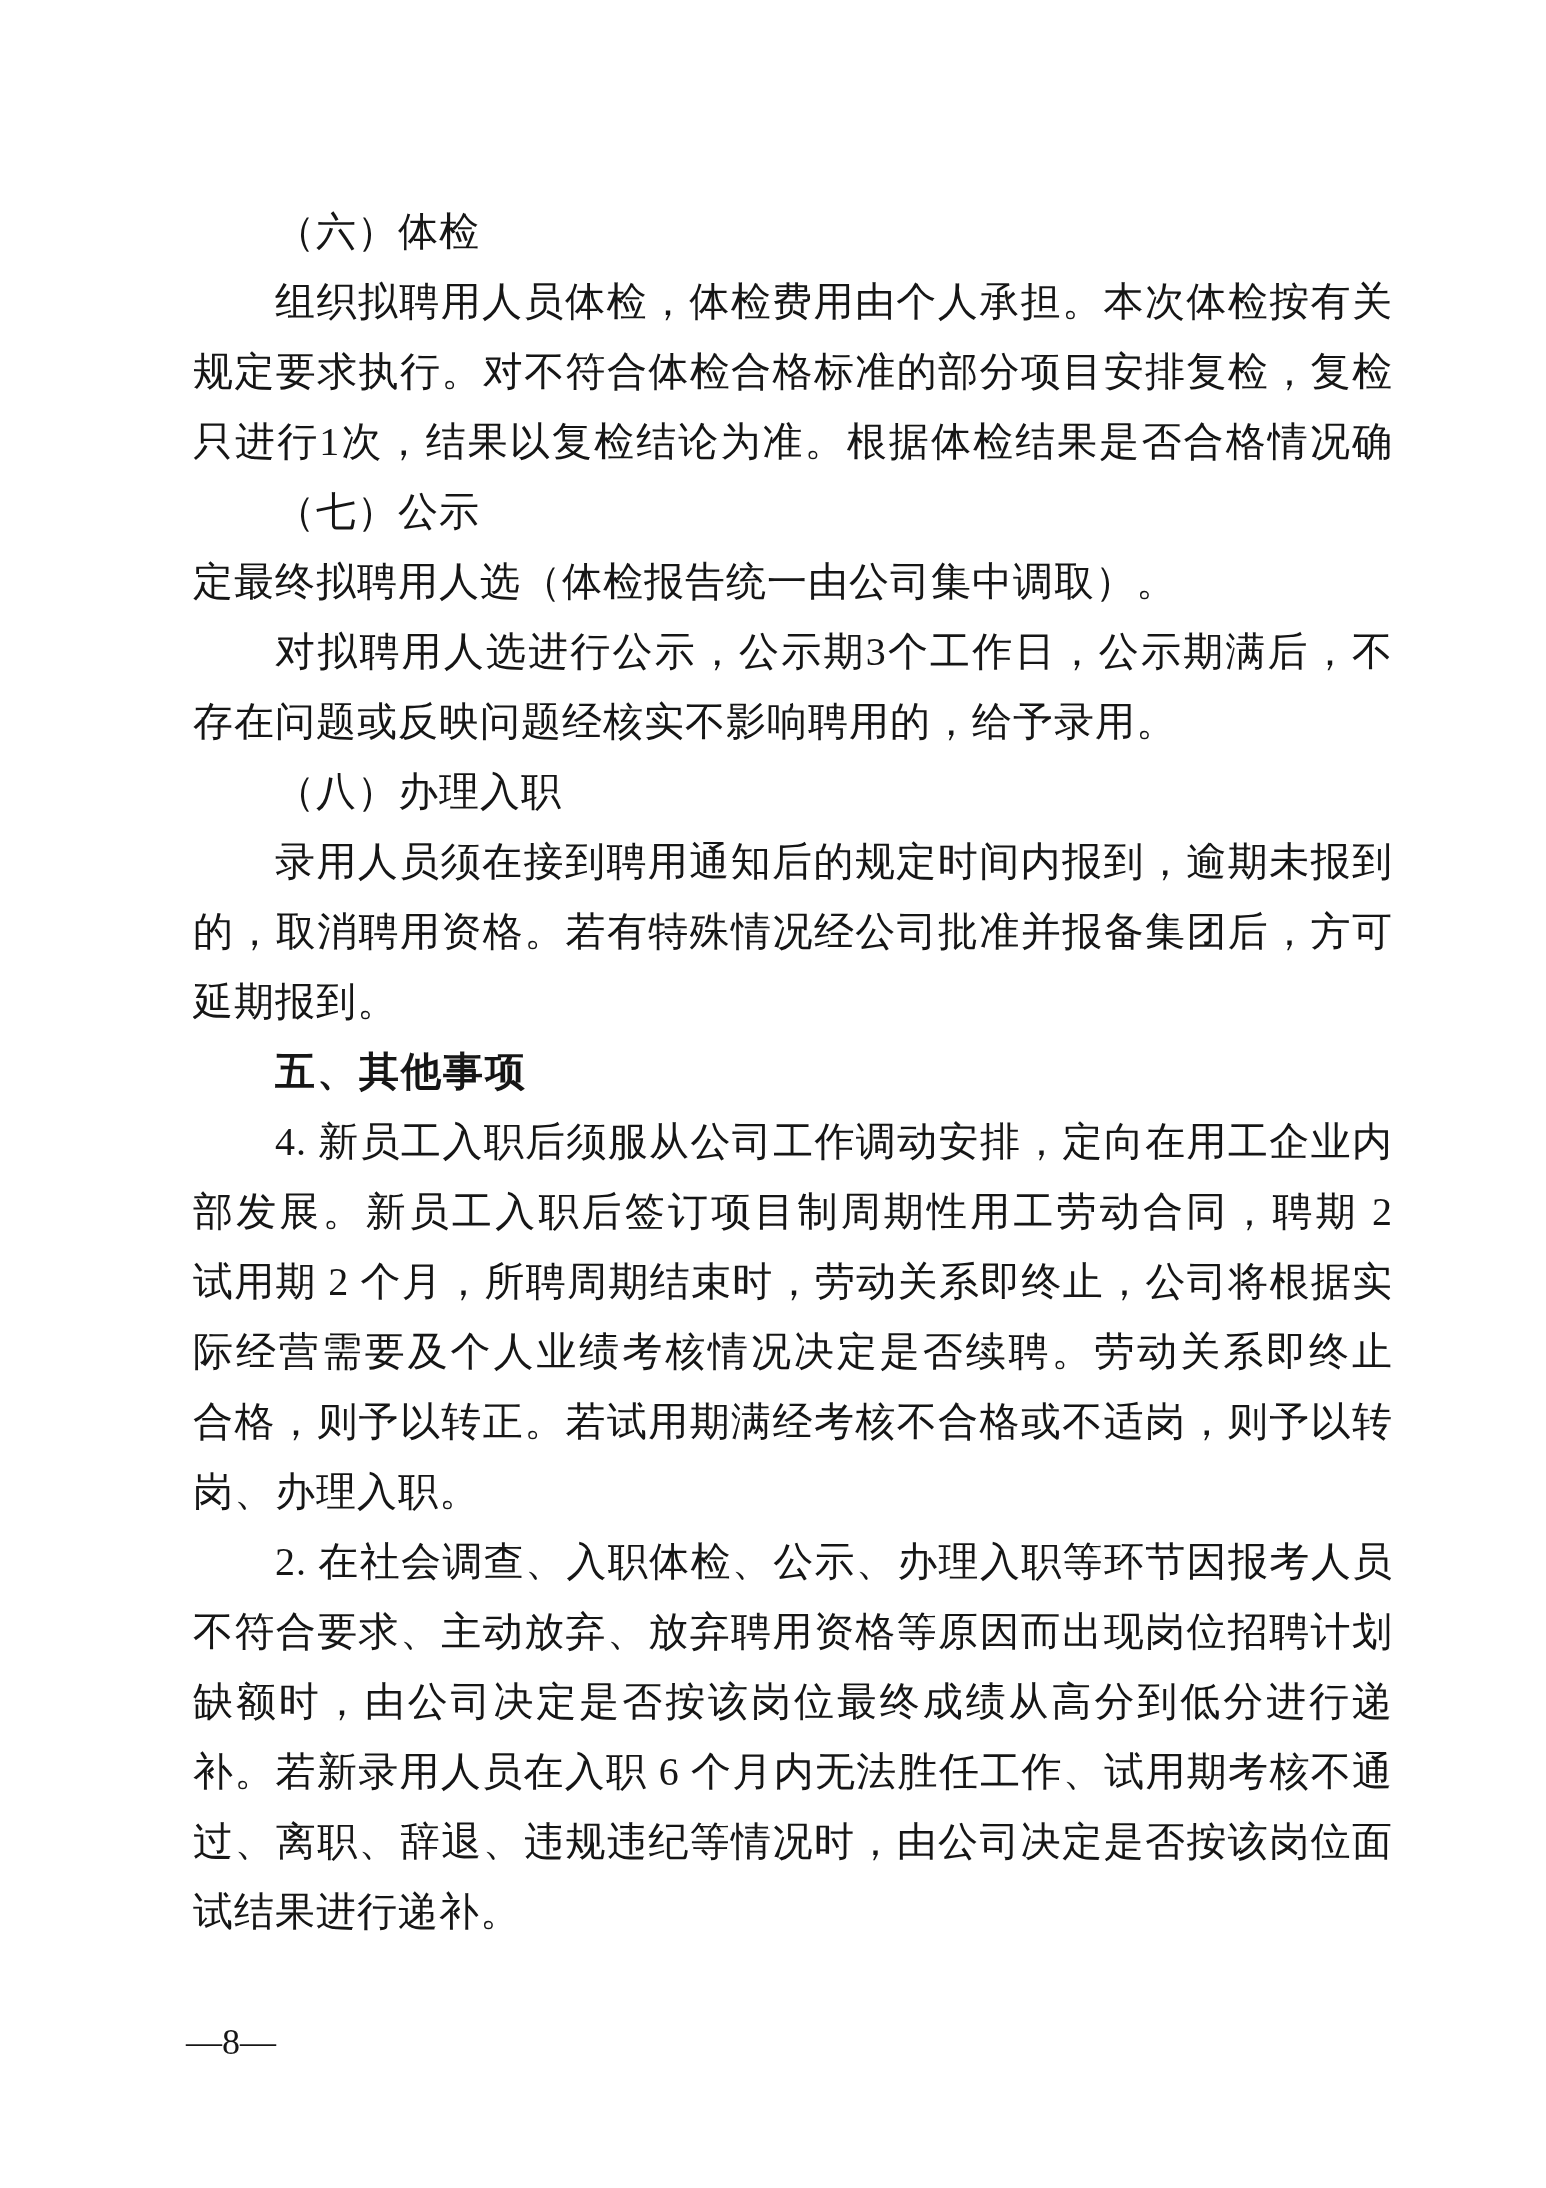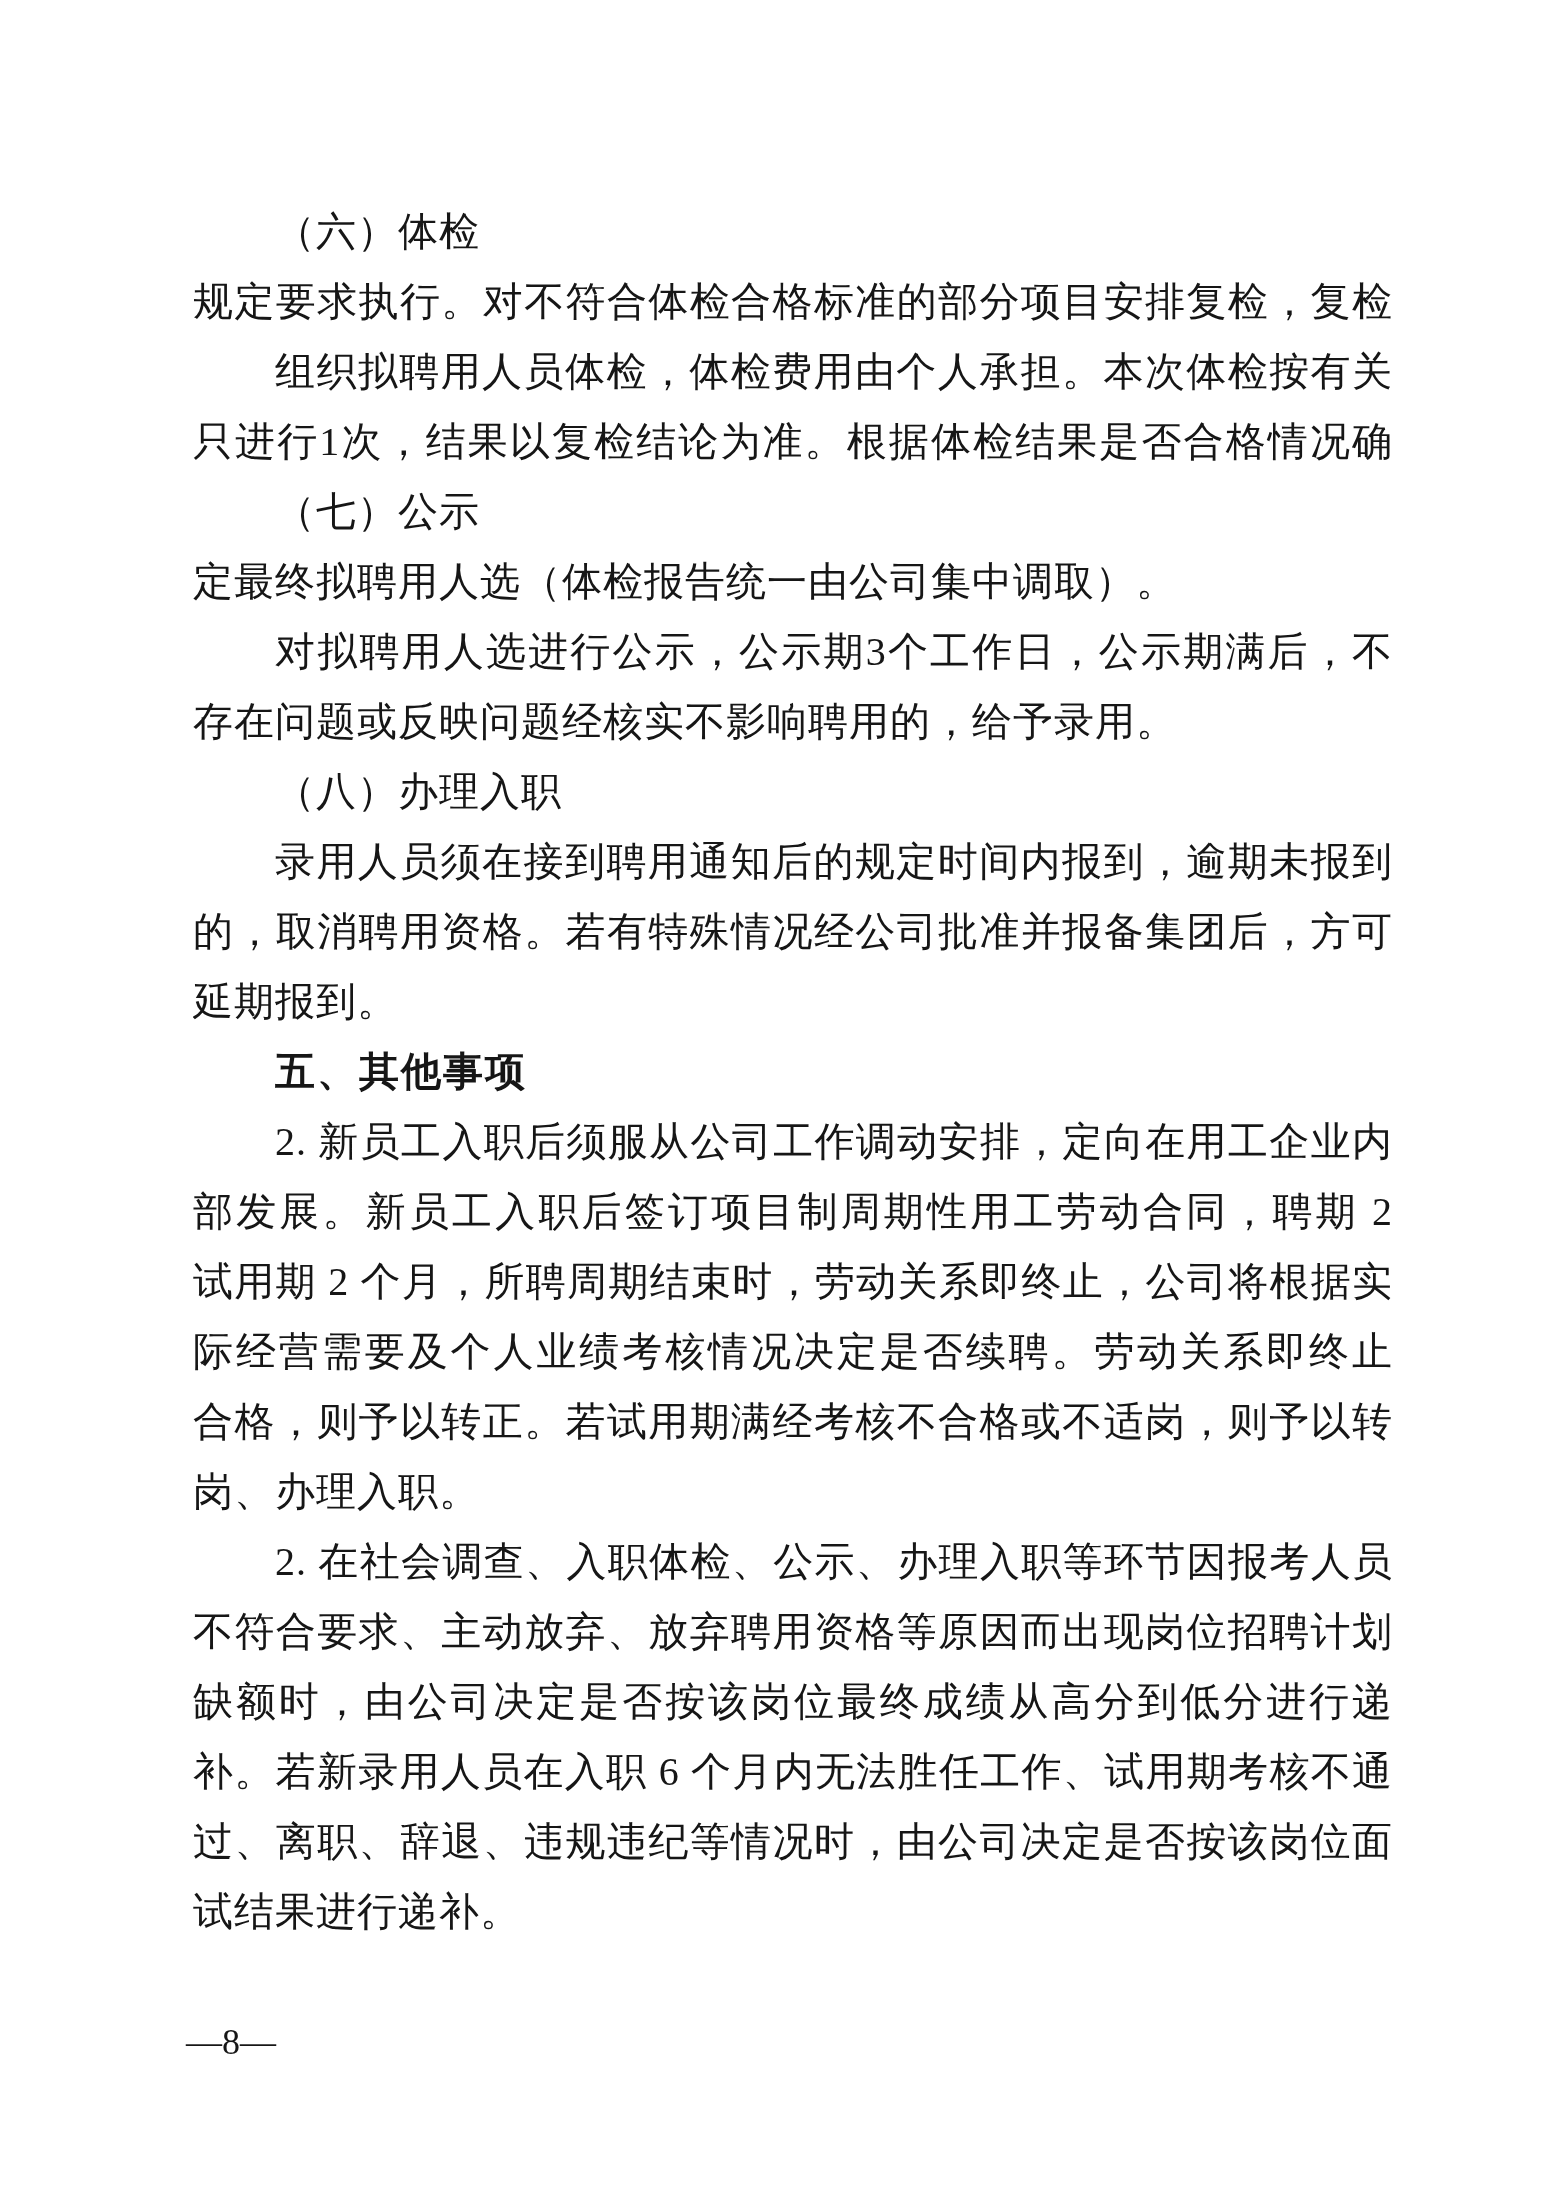--- a/index.html
+++ b/index.html
@@ -65,8 +65,8 @@
 
     <div class="line heading indent">（六）体检</div>
 
+    <div class="line full indent">组织拟聘用人员体检，体检费用由个人承担。本次体检按有关</div>
     <div class="line full">规定要求执行。对不符合体检合格标准的部分项目安排复检，复检</div>
-    <div class="line full indent">组织拟聘用人员体检，体检费用由个人承担。本次体检按有关</div>
     <div class="line full">只进行1次，结果以复检结论为准。根据体检结果是否合格情况确</div>
     <div class="line heading indent">（七）公示</div>
 

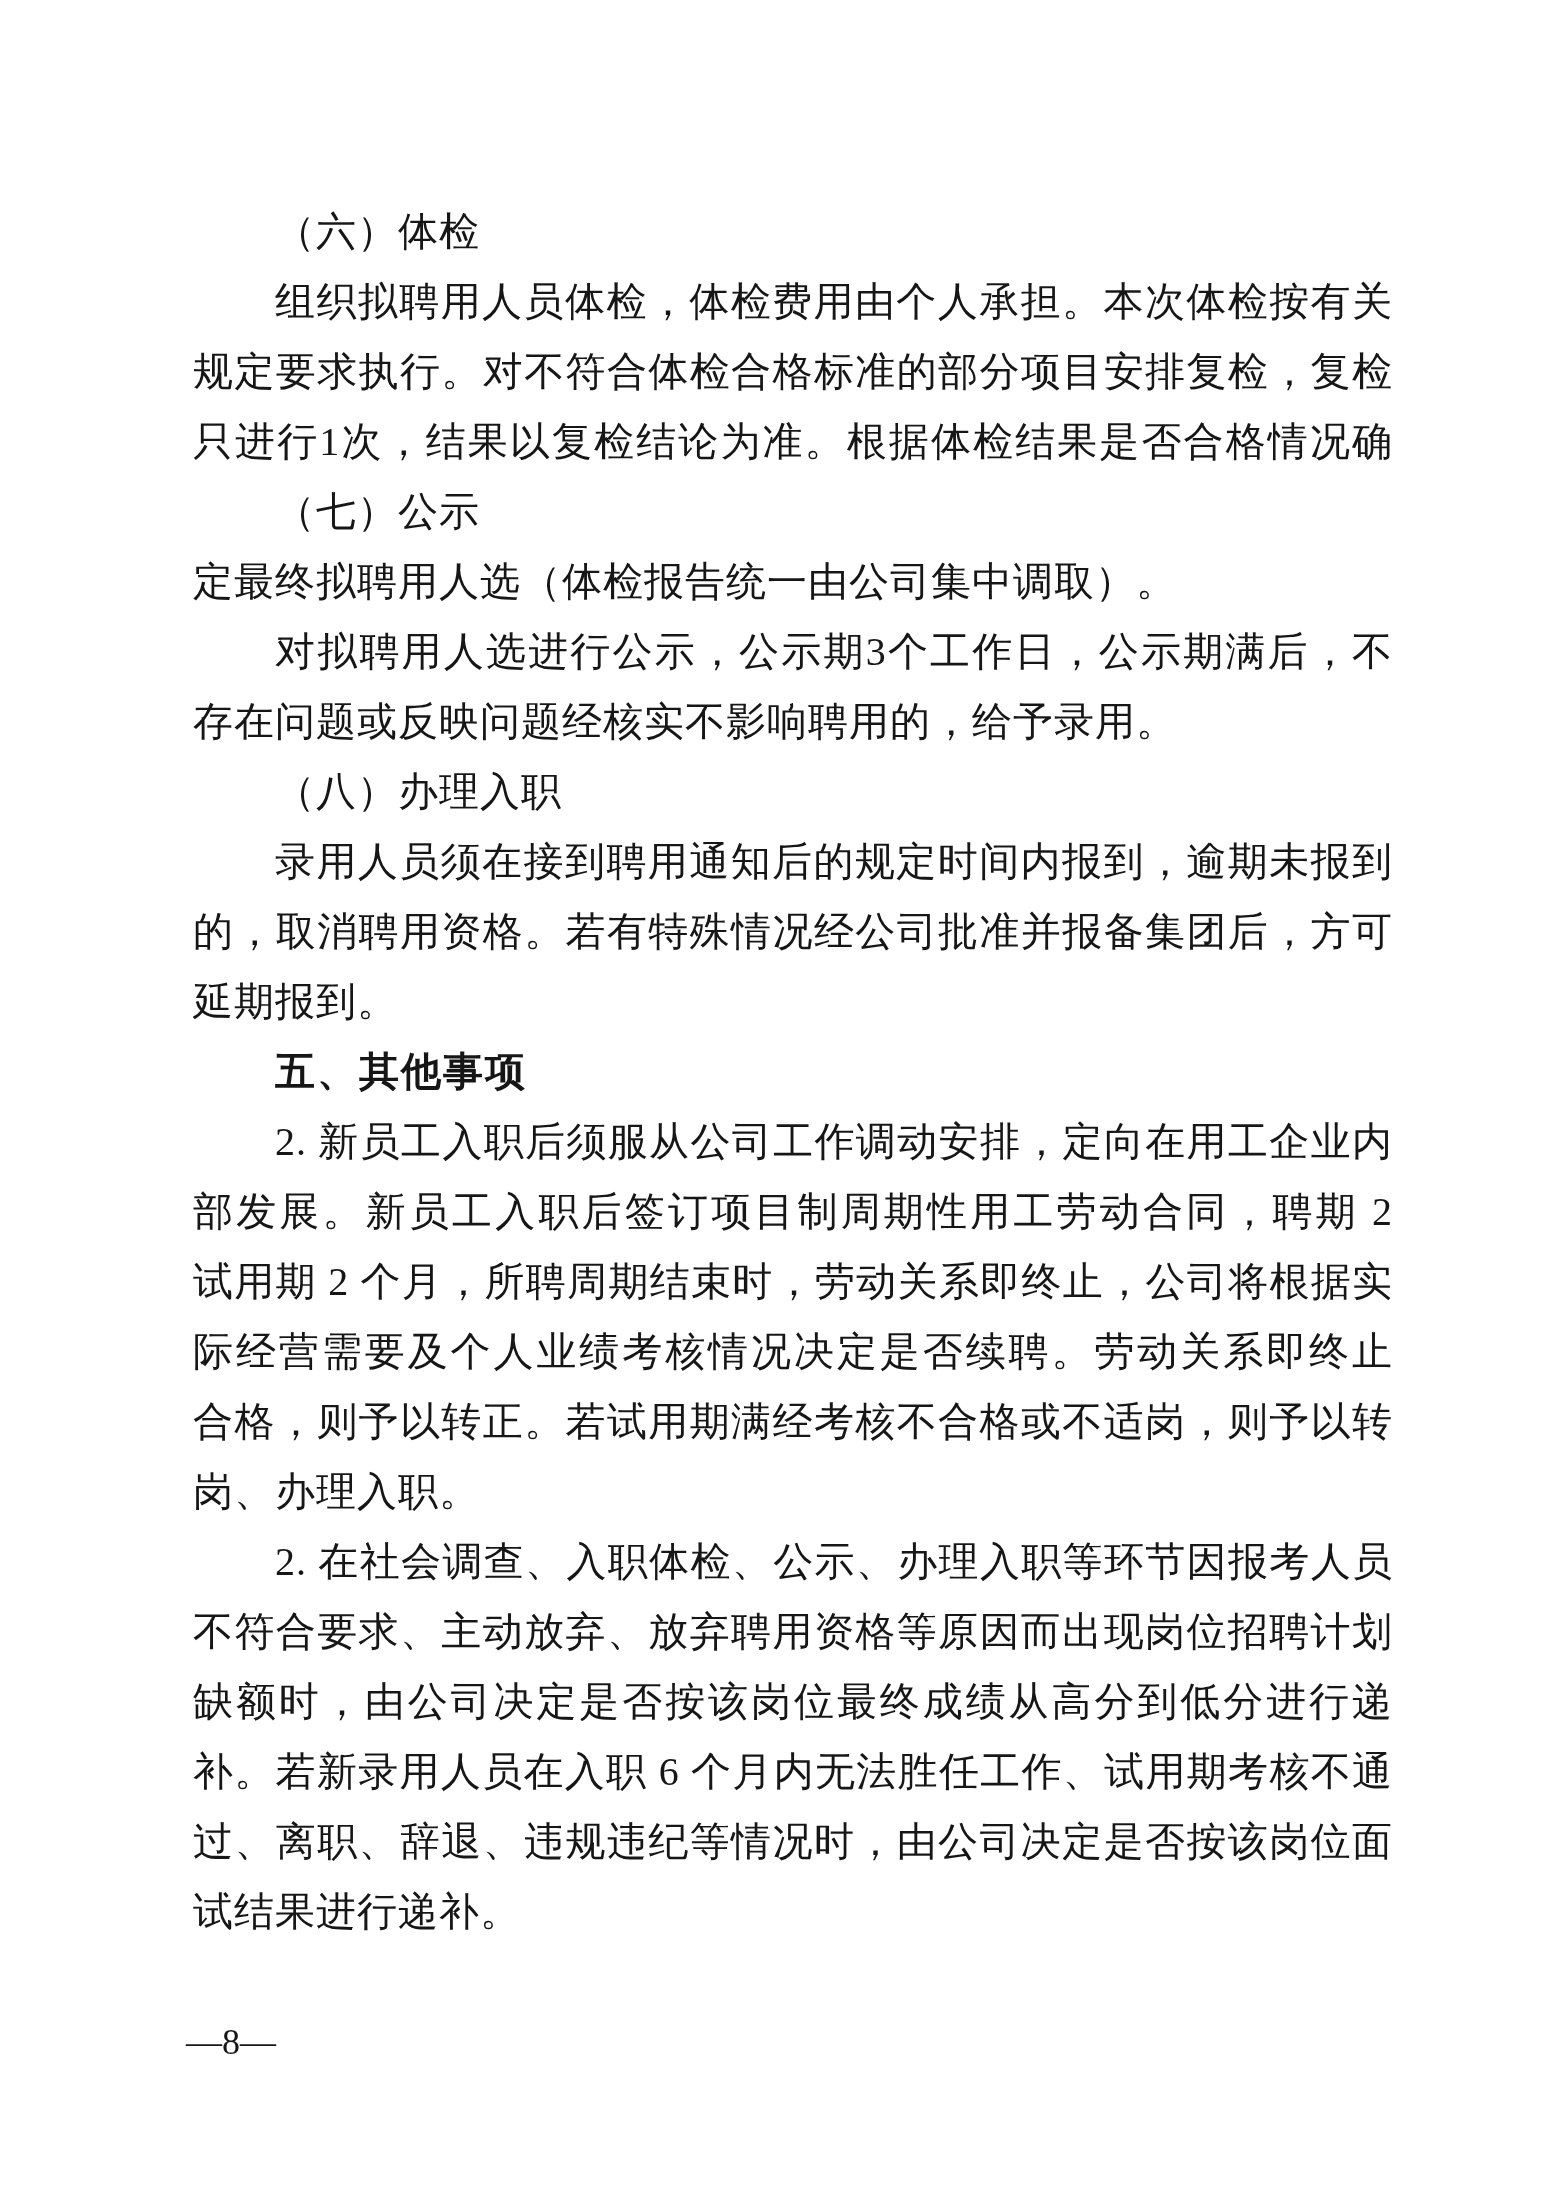--- a/index.html
+++ b/index.html
@@ -83,7 +83,7 @@
 
     <div class="line heading bold indent">五、其他事项</div>
 
-    <div class="line full indent">2. 新员工入职后须服从公司工作调动安排，定向在用工企业内</div>
+    <div class="line full indent">4. 新员工入职后须服从公司工作调动安排，定向在用工企业内</div>
     <div class="line full">部发展。新员工入职后签订项目制周期性用工劳动合同，聘期 2 年、</div>
     <div class="line full">试用期 2 个月，所聘周期结束时，劳动关系即终止，公司将根据实</div>
     <div class="line full">际经营需要及个人业绩考核情况决定是否续聘。劳动关系即终止</div>

